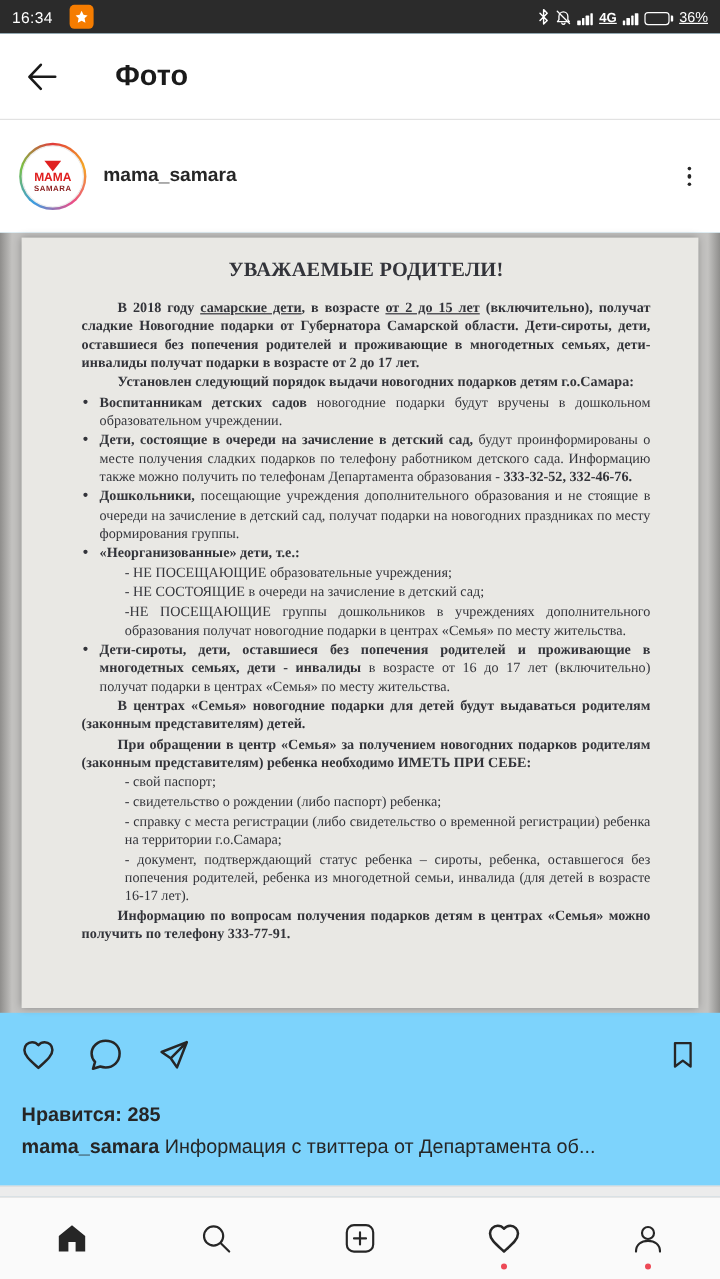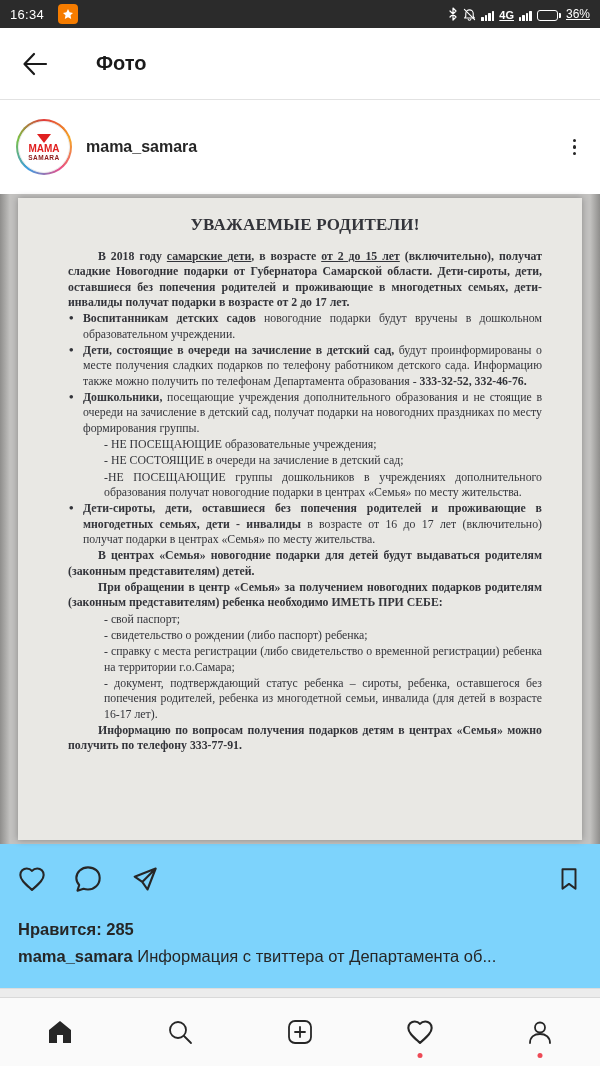--- a/index.html
+++ b/index.html
@@ -29,7 +29,7 @@
   .app-bar { height:72px; background:#fff; display:flex; align-items:center; padding:0 18px;
              border-bottom:1px solid #e2e2e2; flex:0 0 auto; }
   .back-btn { width:34px; height:34px; display:flex; align-items:center; justify-content:center; cursor:pointer; }
-  .app-title { font-size:20px; font-weight:600; margin-left:44px; color:#1a1a1a; }
+  .app-title { font-size:24px; font-weight:600; margin-left:44px; color:#1a1a1a; }
 
   
   .post-header { height:94px; display:flex; align-items:center; padding:0 16px; background:#fff; flex:0 0 auto; }

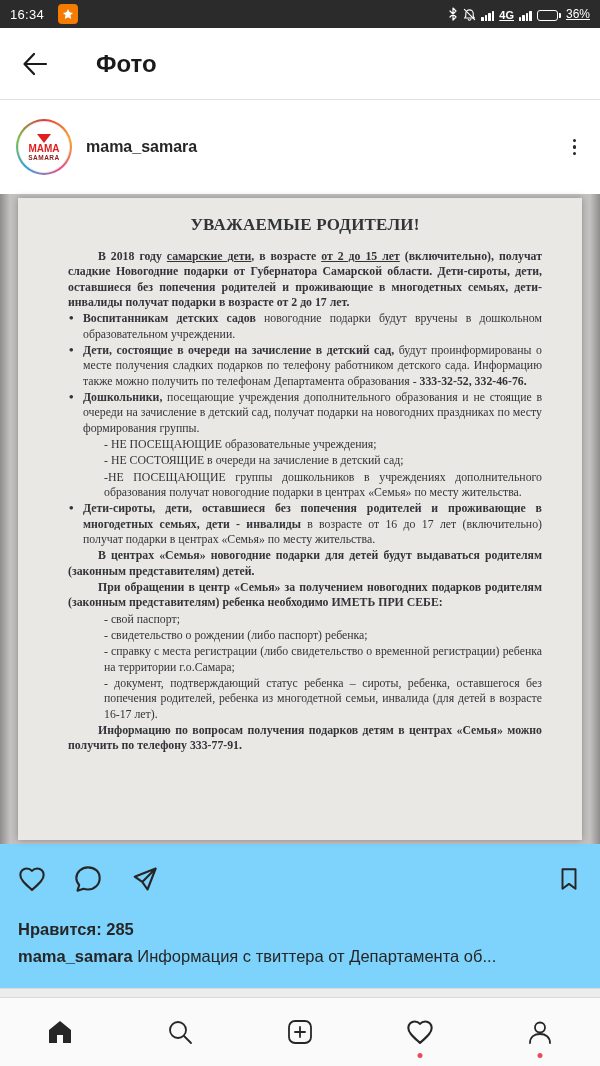--- a/index.html
+++ b/index.html
@@ -159,6 +159,7 @@
       <div class="doc-title">УВАЖАЕМЫЕ РОДИТЕЛИ!</div>
       <div>
           <div class="doc-p">В 2018 году <u>самарские дети</u>, в возрасте <u>от 2 до 15 лет</u> (включительно), получат сладкие Новогодние подарки от Губернатора Самарской области. Дети-сироты, дети, оставшиеся без попечения родителей и проживающие в многодетных семьях, дети-инвалиды получат подарки в возрасте от 2 до 17 лет.</div>
+          <div class="doc-p">Установлен следующий порядок выдачи новогодних подарков детям г.о.Самара:</div>
           <div class="doc-bullet"><b>Воспитанникам детских садов</b> новогодние подарки будут вручены в дошкольном образовательном учреждении.</div>
           <div class="doc-bullet"><b>Дети, состоящие в очереди на зачисление в детский сад,</b> будут проинформированы о месте получения сладких подарков по телефону работником детского сада. Информацию также можно получить по телефонам Департамента образования - <b>333-32-52, 332-46-76.</b></div>
           <div class="doc-bullet"><b>Дошкольники,</b> посещающие учреждения дополнительного образования и не стоящие в очереди на зачисление в детский сад, получат подарки на новогодних праздниках по месту формирования группы.</div>

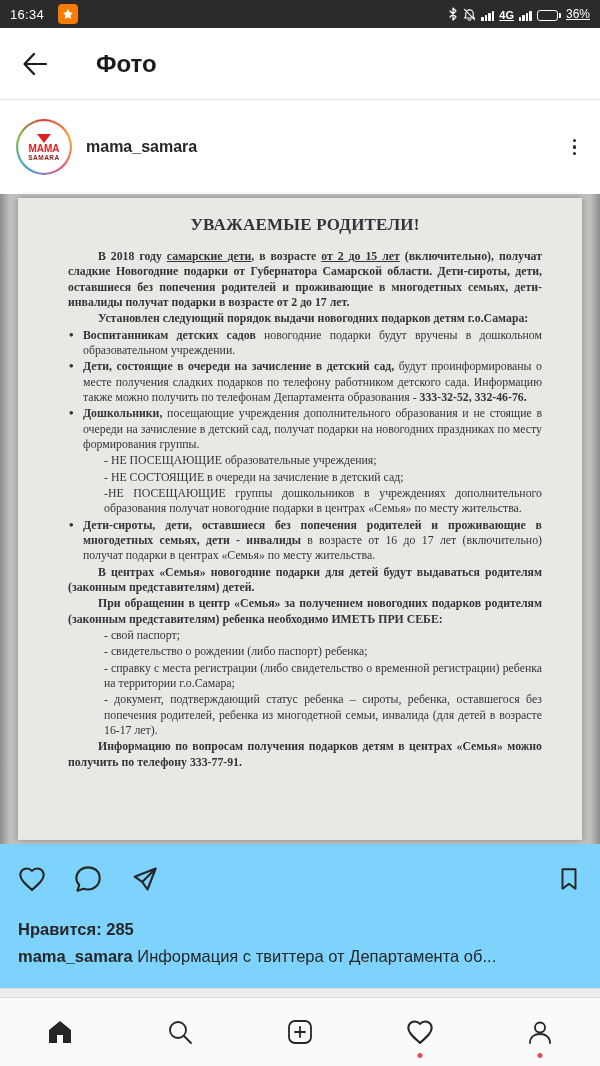--- a/index.html
+++ b/index.html
@@ -163,6 +163,7 @@
           <div class="doc-bullet"><b>Воспитанникам детских садов</b> новогодние подарки будут вручены в дошкольном образовательном учреждении.</div>
           <div class="doc-bullet"><b>Дети, состоящие в очереди на зачисление в детский сад,</b> будут проинформированы о месте получения сладких подарков по телефону работником детского сада. Информацию также можно получить по телефонам Департамента образования - <b>333-32-52, 332-46-76.</b></div>
           <div class="doc-bullet"><b>Дошкольники,</b> посещающие учреждения дополнительного образования и не стоящие в очереди на зачисление в детский сад, получат подарки на новогодних праздниках по месту формирования группы.</div>
+          <div class="doc-bullet"><b>«Неорганизованные» дети, т.е.:</b></div>
           <div class="doc-sub">- НЕ ПОСЕЩАЮЩИЕ образовательные учреждения;</div>
           <div class="doc-sub">- НЕ СОСТОЯЩИЕ в очереди на зачисление в детский сад;</div>
           <div class="doc-sub">-НЕ ПОСЕЩАЮЩИЕ группы дошкольников в учреждениях дополнительного образования получат новогодние подарки в центрах «Семья» по месту жительства.</div>

